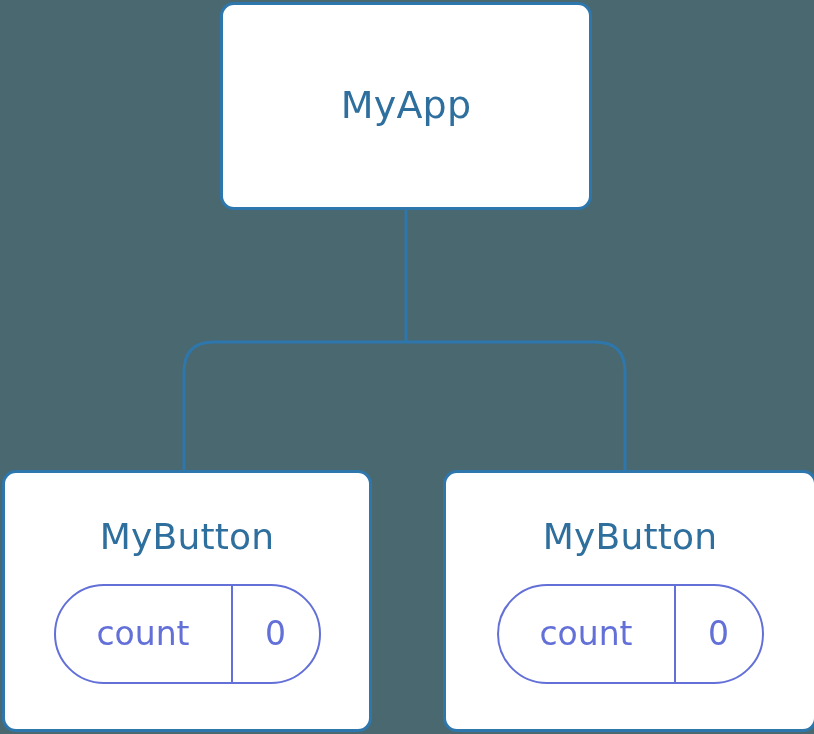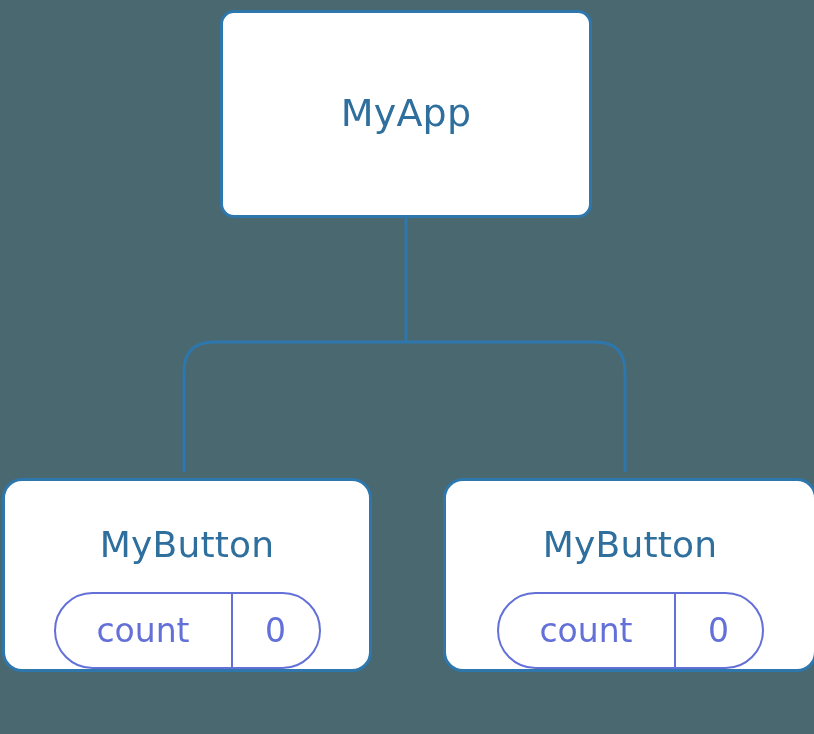--- a/index.html
+++ b/index.html
@@ -43,7 +43,6 @@
     flex-direction: column;
     align-items: center;
     justify-content: center;
-    margin-top: 8px;
   }
 
   .node-title {

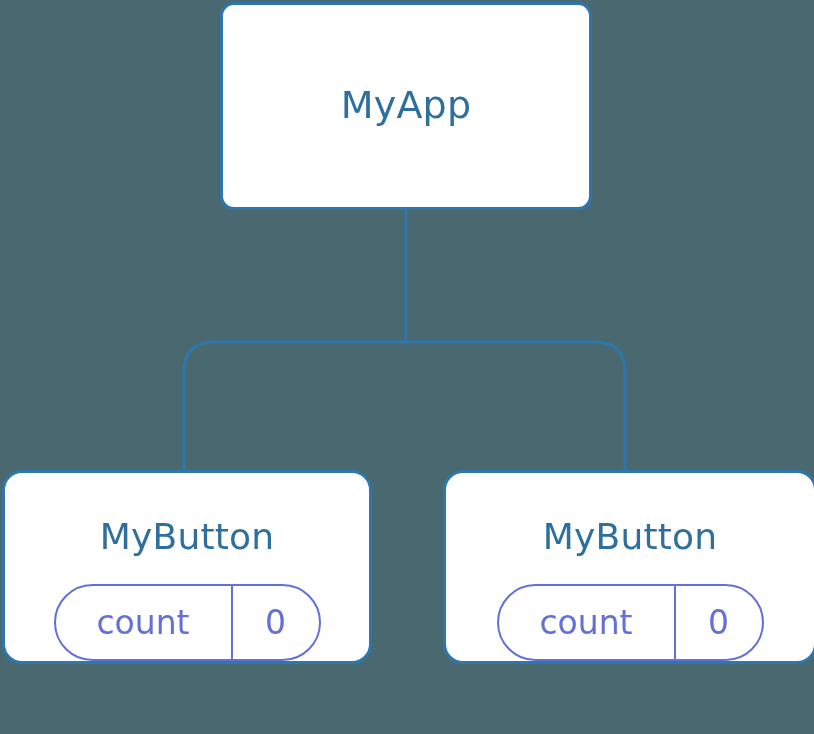--- a/index.html
+++ b/index.html
@@ -68,10 +68,9 @@
   
   .node-child {
     top: 470px;
-    height: 194px;
+    height: 262px;
     padding-top: 44px;
     justify-content: flex-start;
-    border-radius: 20px;
   }
   #node-child-0 {
     left: 2px;

